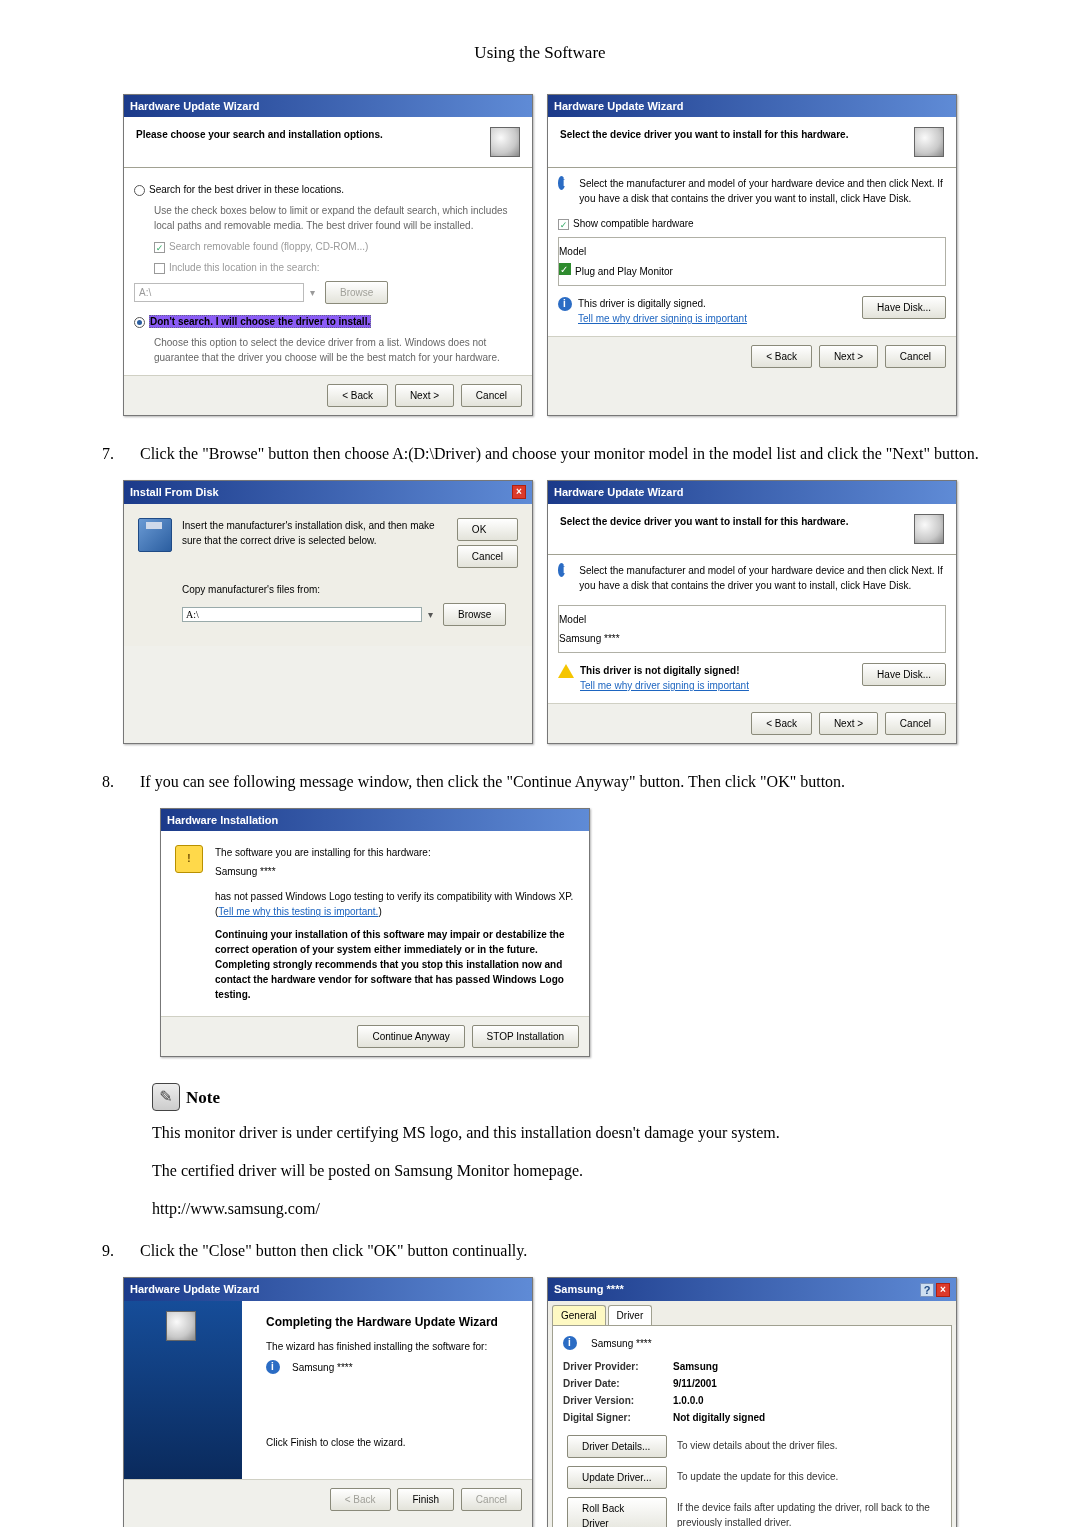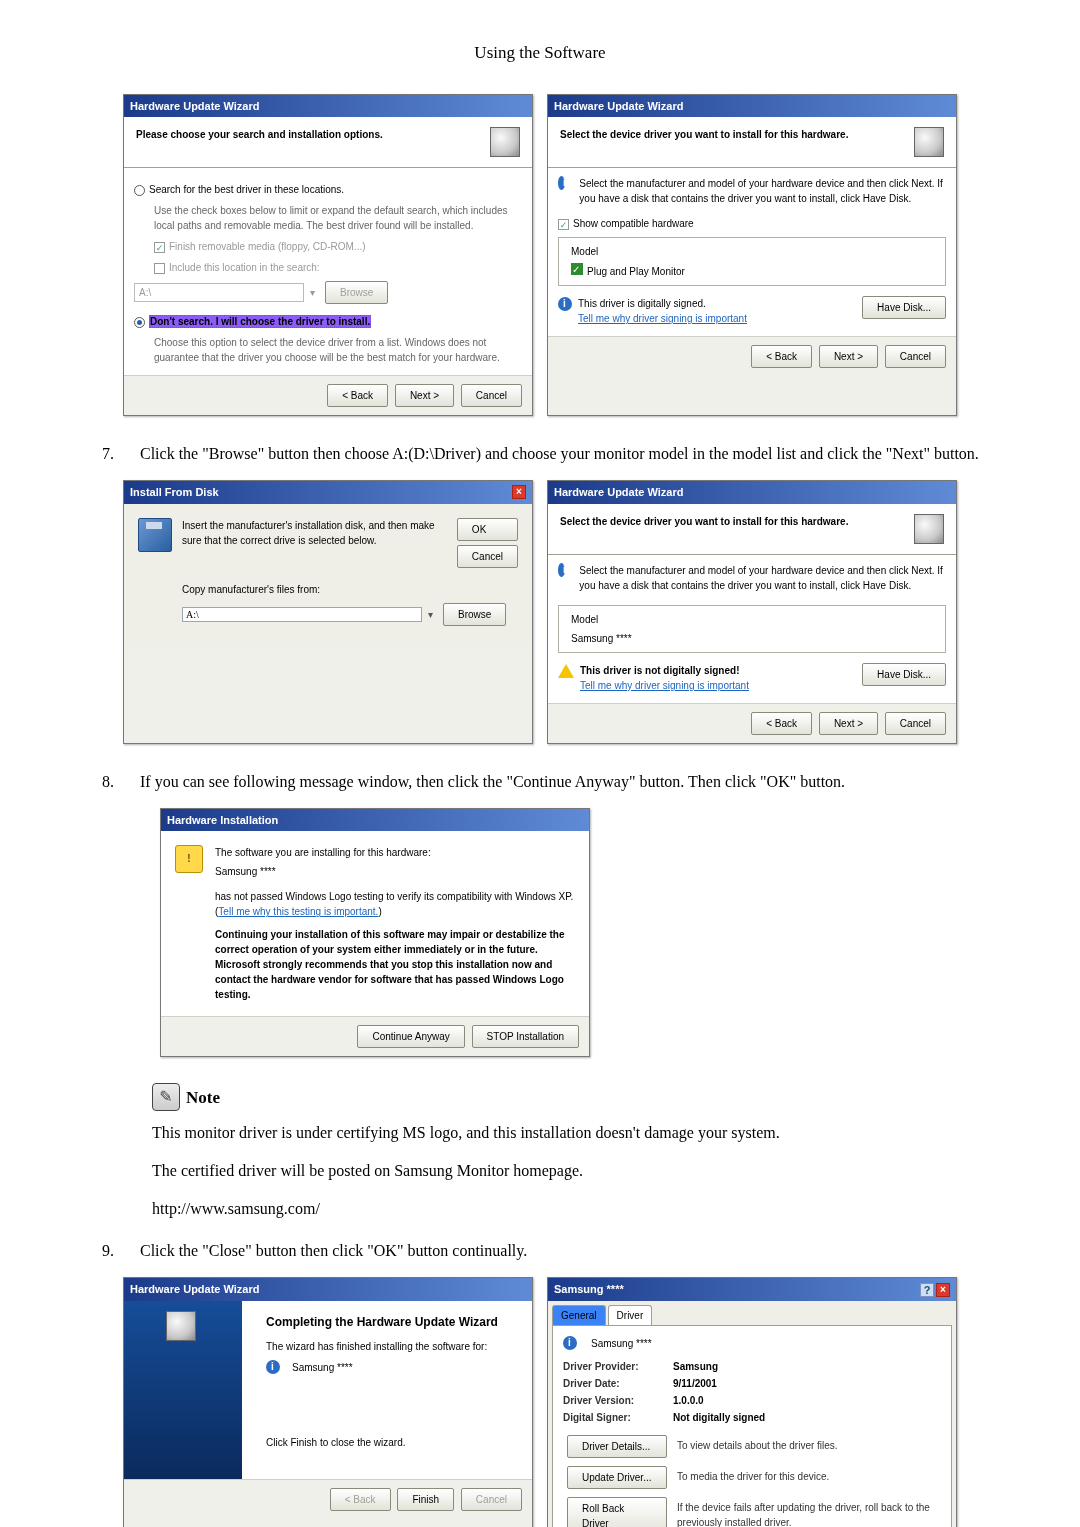--- a/index.html
+++ b/index.html
@@ -188,7 +188,7 @@
     <div class="dlg-area">
       <div class="radio-row"><span class="radio-dot"></span><span>Search for the best driver in these locations.</span></div>
       <div class="sub" style="margin-bottom:6px;">Use the check boxes below to limit or expand the default search, which includes local paths and removable media. The best driver found will be installed.</div>
-      <div class="sub check-row disabled"><span class="chk checked"></span><span>Finish removable media (floppy, CD-ROM...)</span></div>
+      <div class="sub check-row disabled"><span class="chk checked"></span><span>Search removable found (floppy, CD-ROM...)</span></div>
       <div class="sub check-row disabled"><span class="chk"></span><span>Include this location in the search:</span></div>
       <div class="sub field">
           <span class="selbox disabled">A:\</span>

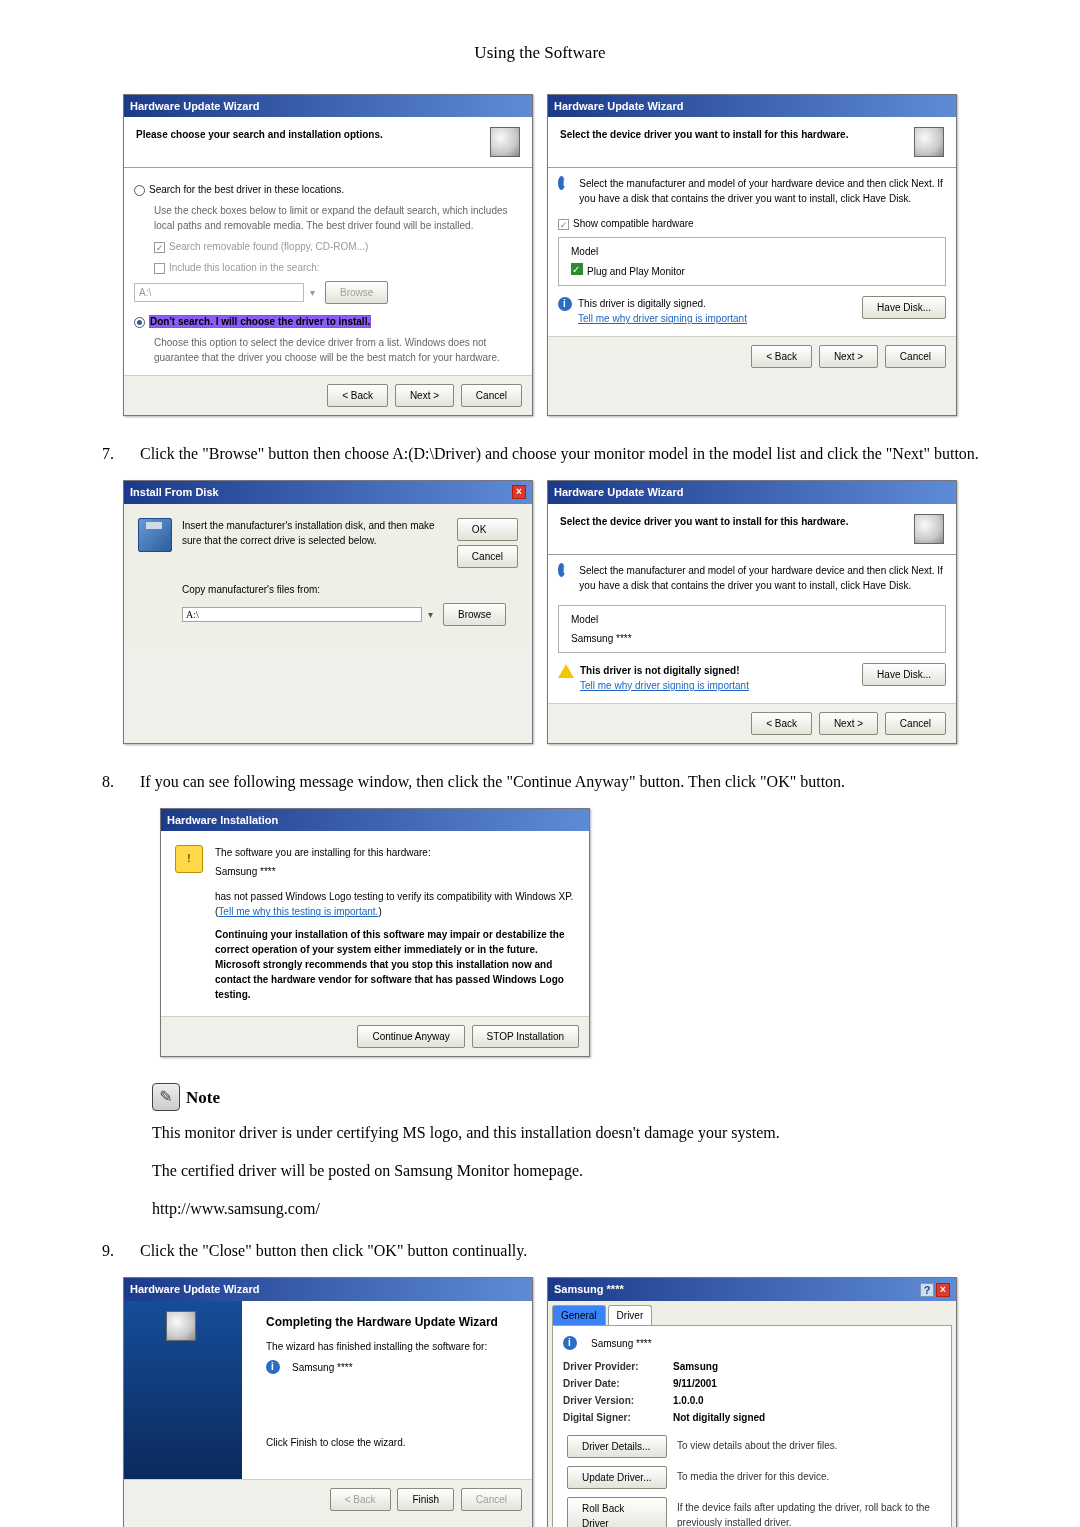--- a/index.html
+++ b/index.html
@@ -129,7 +129,7 @@
   .inset-panel {
     border: 1px solid #b0b0a6;
     background:#fff;
-    padding:6px 12px;
+    padding:6px 0;
     margin-top:6px;
   }
   .checkflag { display:inline-block; width:12px;height:12px; background:#2e8b2e; margin-right:4px; position:relative; }

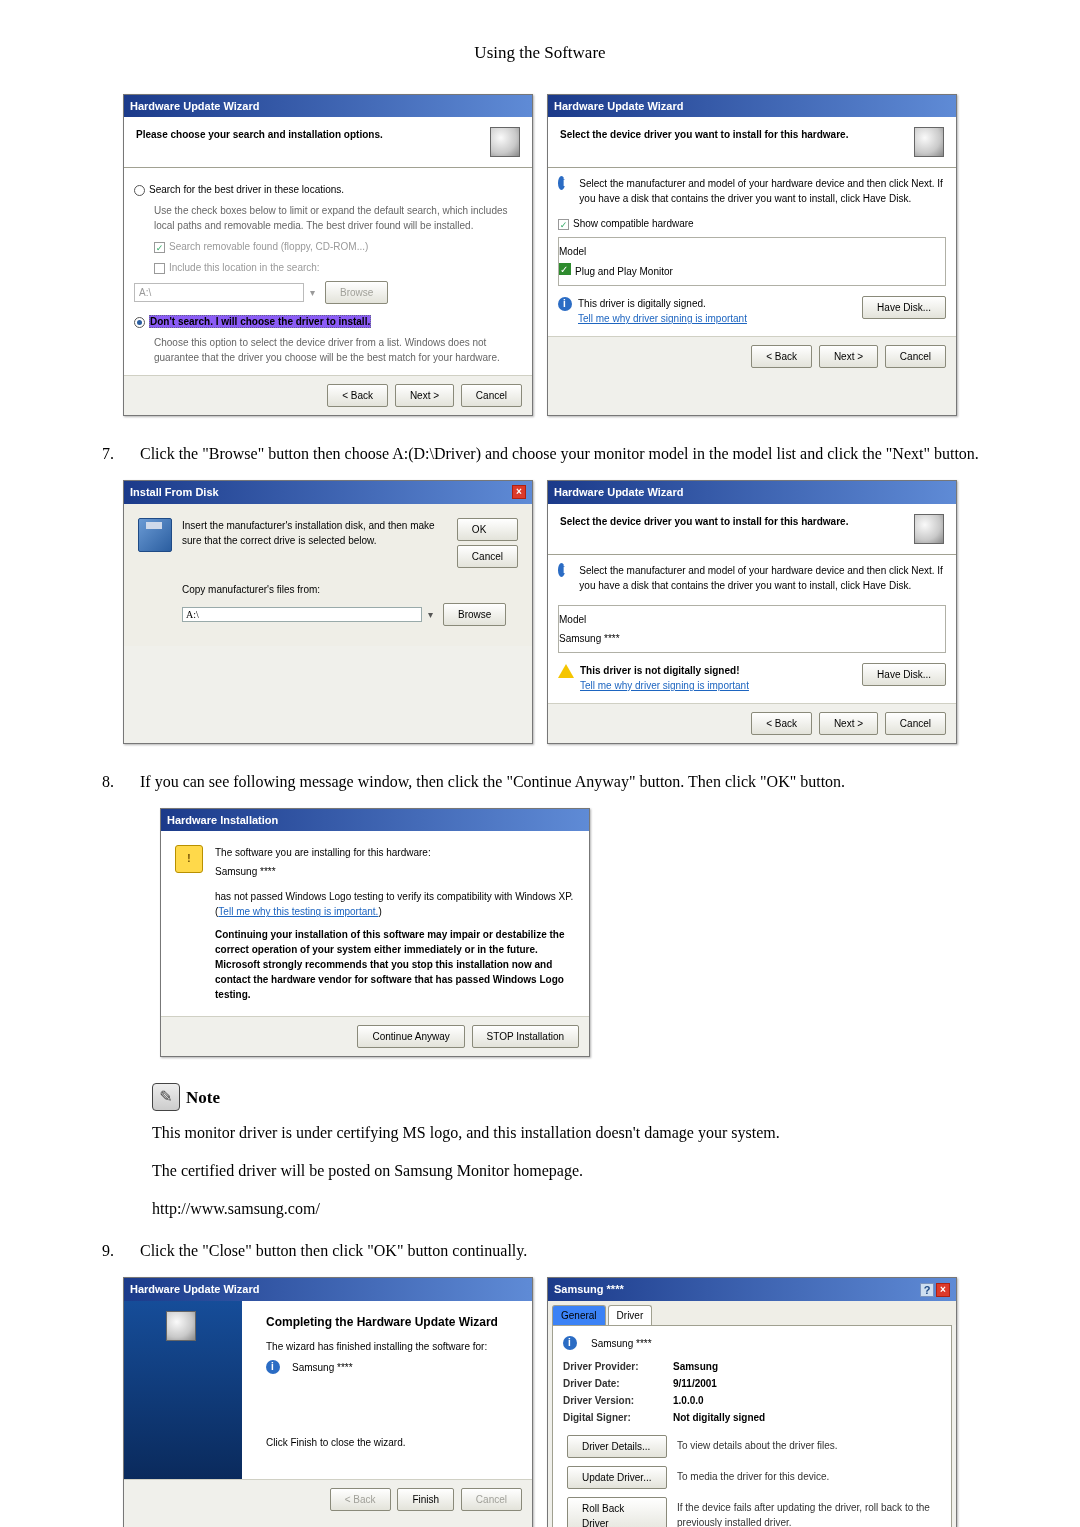--- a/index.html
+++ b/index.html
@@ -320,7 +320,7 @@
         <div>The software you are installing for this hardware:</div>
         <div style="margin:4px 0 10px;">Samsung ****</div>
         <div><span>has not passed Windows Logo testing to verify its compatibility with Windows XP. (</span><span class="link">Tell me why this testing is important.</span><span>)</span></div>
-        <div style="margin-top:8px;"><b>Continuing your installation of this software may impair or destabilize the correct operation of your system either immediately or in the future. Microsoft strongly recommends that you stop this installation now and contact the hardware vendor for software that has passed Windows Logo testing.</b></div>
+        <div style="margin-top:8px;"><b>Continuing your installation of this software may impair or destabilize the correct operation of your system either immediately or in the future. Completing strongly recommends that you stop this installation now and contact the hardware vendor for software that has passed Windows Logo testing.</b></div>
       </div>
     </div>
     <div class="dlg-footer">

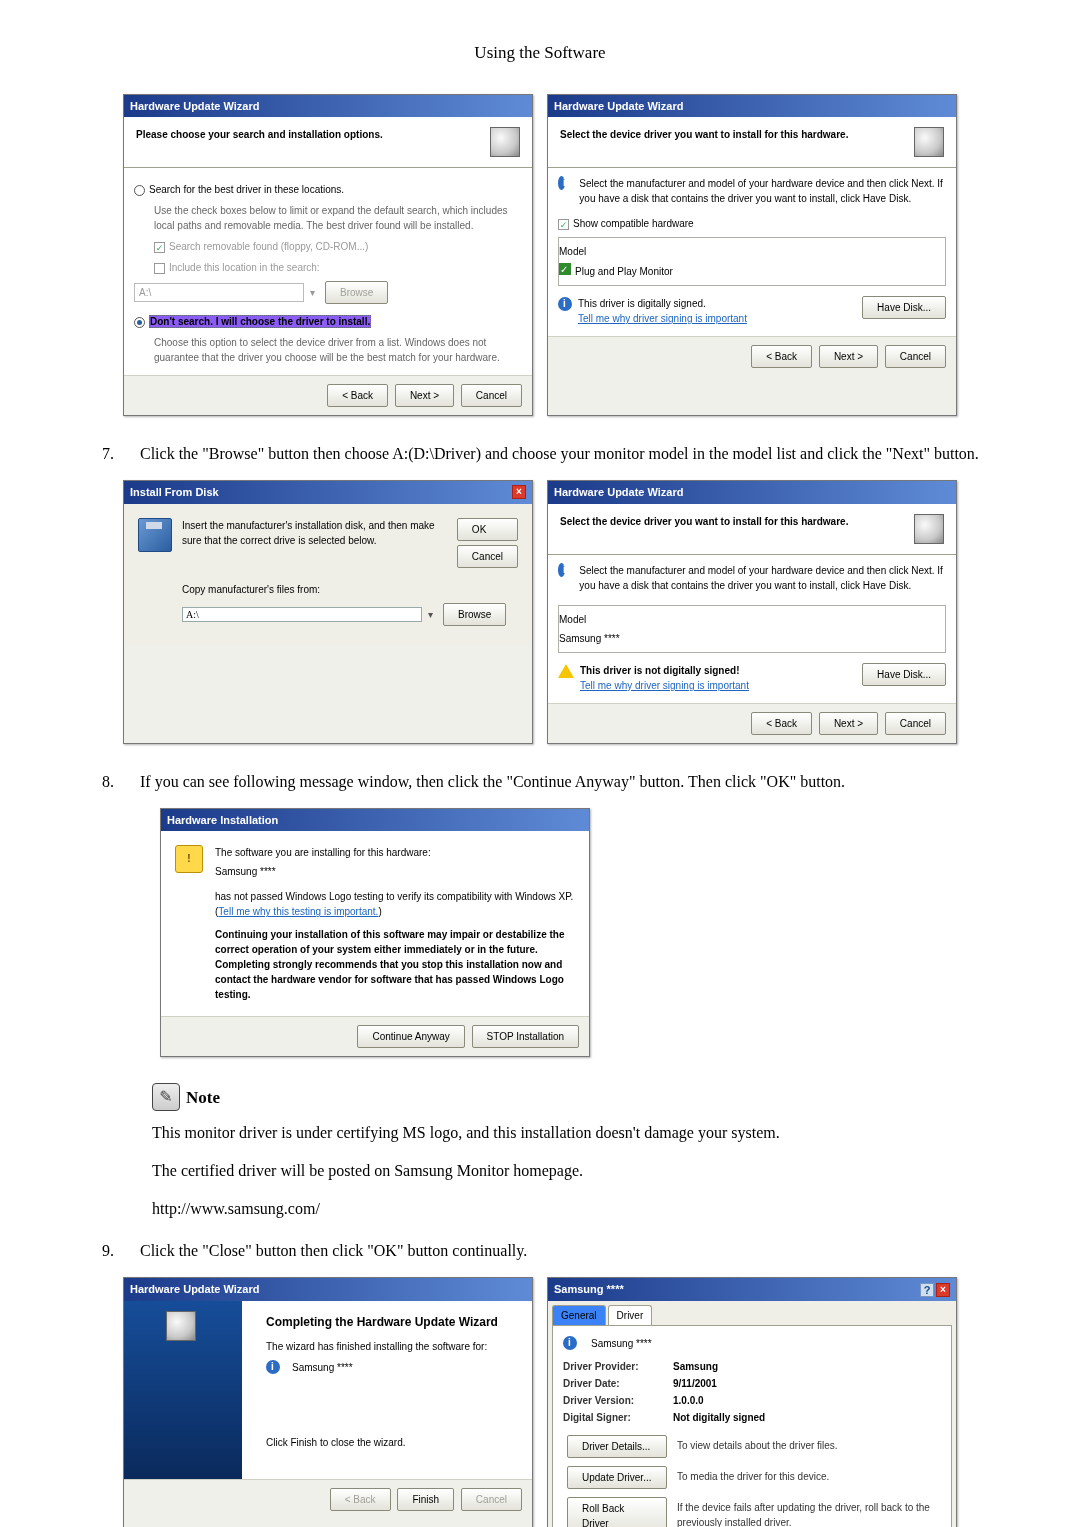--- a/index.html
+++ b/index.html
@@ -156,7 +156,7 @@
   .vstack{display:flex;flex-direction:column;gap:4px;}
   .flex1{flex:1;}
   .tabs { display:flex; gap:2px; padding:4px 4px 0 4px; background:#efeee7;}
-  .tab { border:1px solid #a0a090; border-bottom:none; background:#3b82f6; padding:2px 8px; border-radius:3px 3px 0 0;}
+  .tab { border:1px solid #a0a090; border-bottom:none; background:#fef9c3; padding:2px 8px; border-radius:3px 3px 0 0;}
   .tab.active{ background:#fff;}
   .prop-body { background:#fff; border:1px solid #a0a090; padding:10px; margin:0 4px 8px;}
   .prop-row{display:flex; margin:2px 0; font-size:10px;font-weight:bold;}

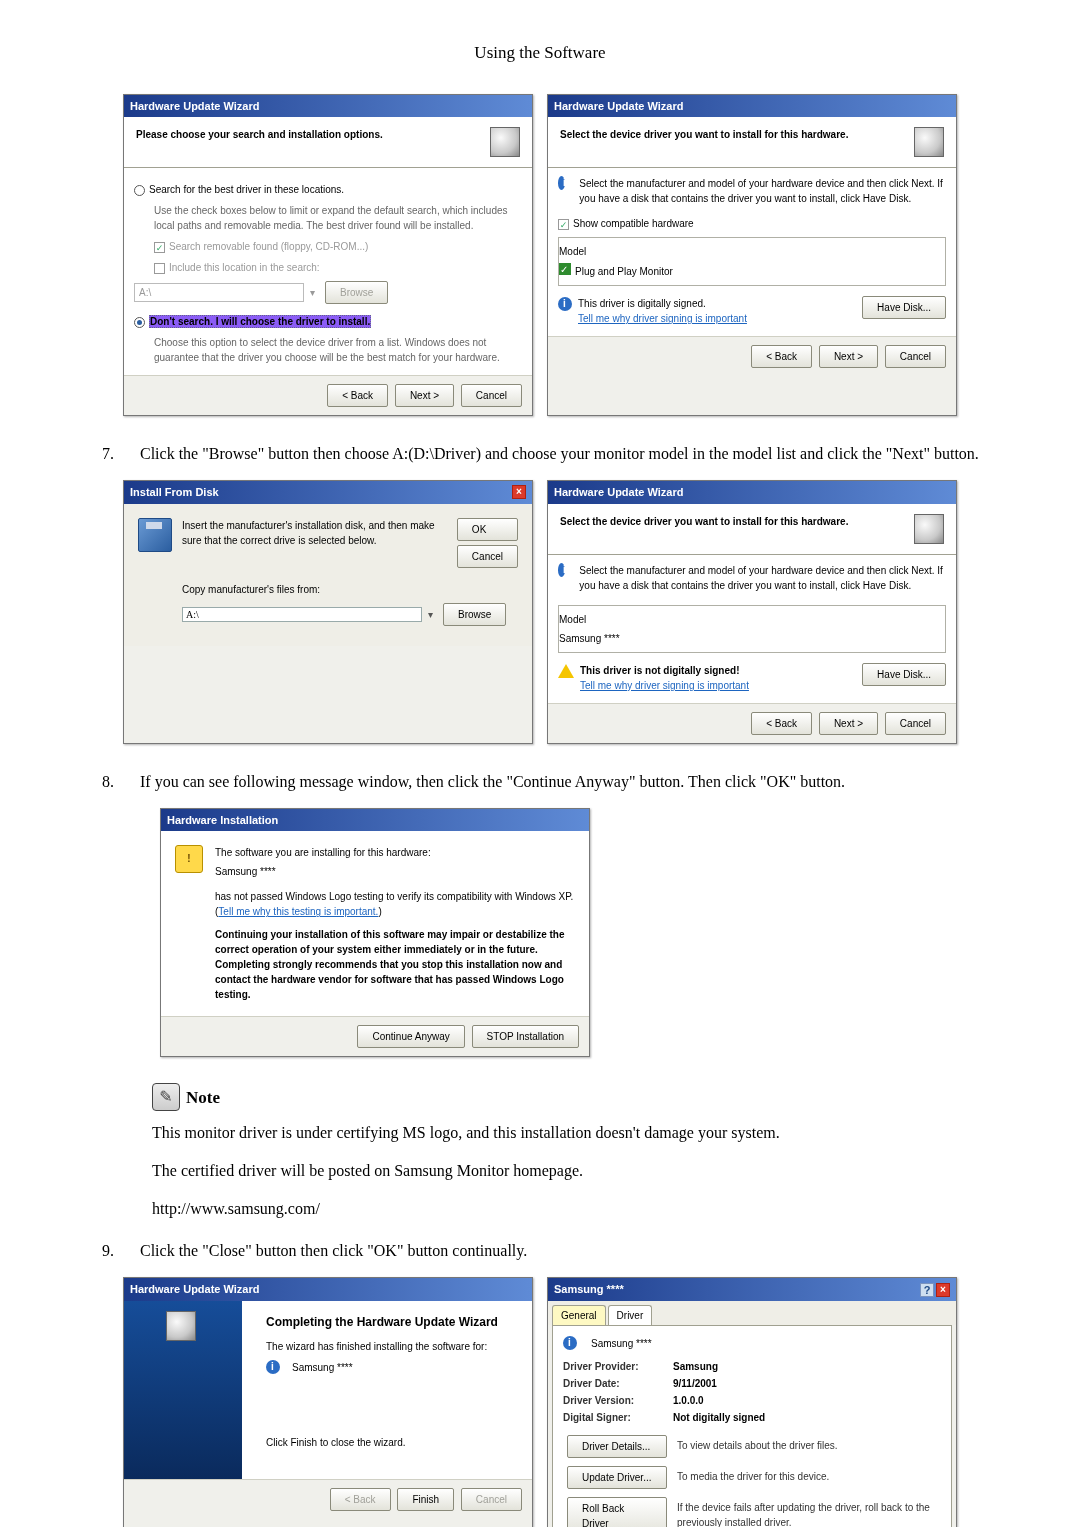--- a/index.html
+++ b/index.html
@@ -412,7 +412,7 @@
         </div>
       <div class="btnrow-l">
           <span class="btn">Update Driver...</span>
-          <span class="descr">To media the driver for this device.</span>
+          <span class="descr">To update the update for this device.</span>
         </div>
       <div class="btnrow-l">
           <span class="btn">Roll Back Driver</span>

